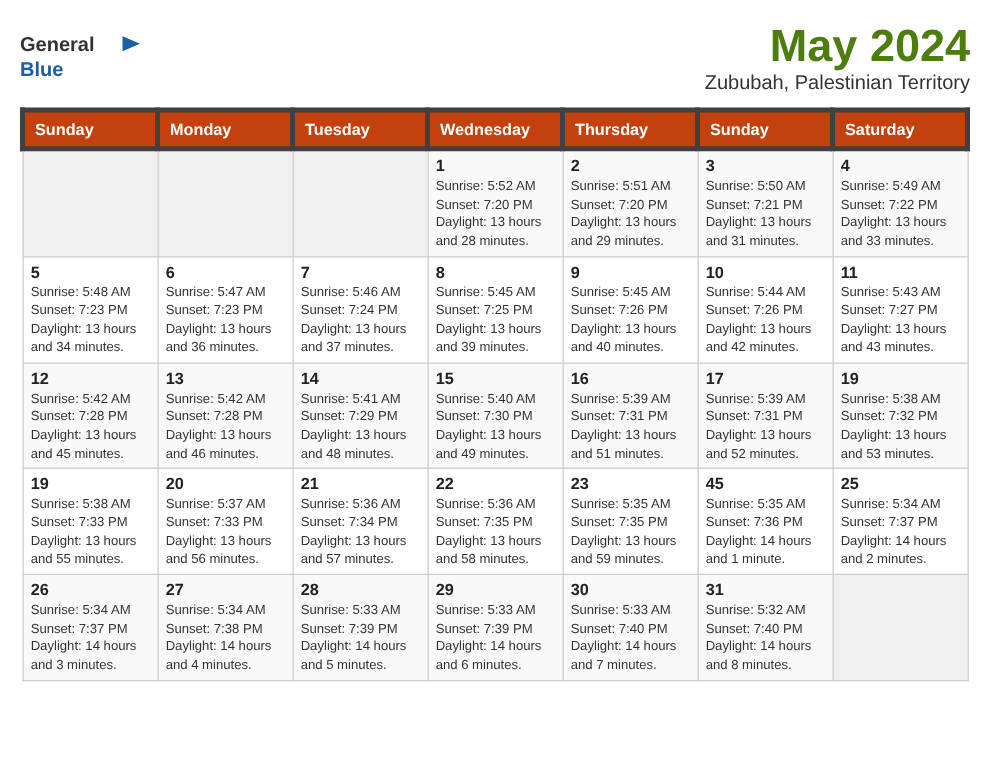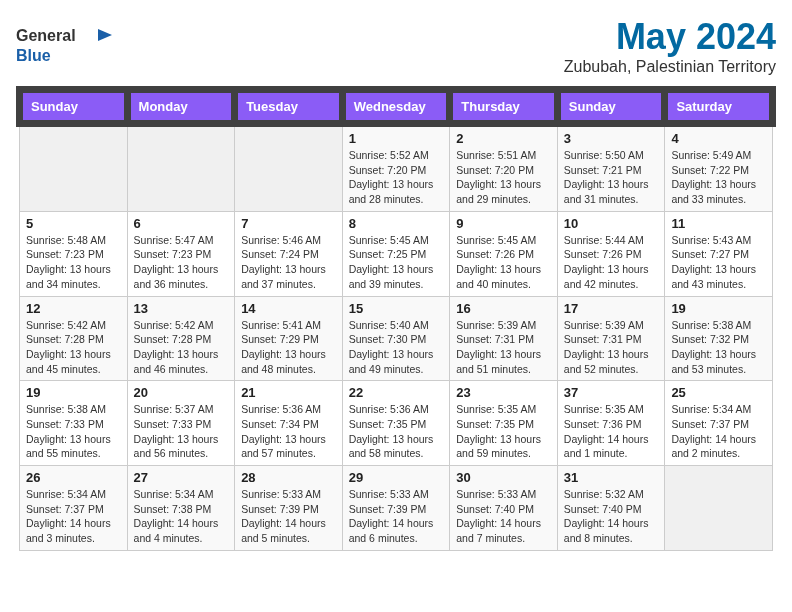--- a/index.html
+++ b/index.html
@@ -27,7 +27,7 @@
     .month-title {
       font-size: 36px;
       font-weight: bold;
-      color: #0369a1;
+      color: #4d7c0f;
     }
     .location-title {
       font-size: 16px;

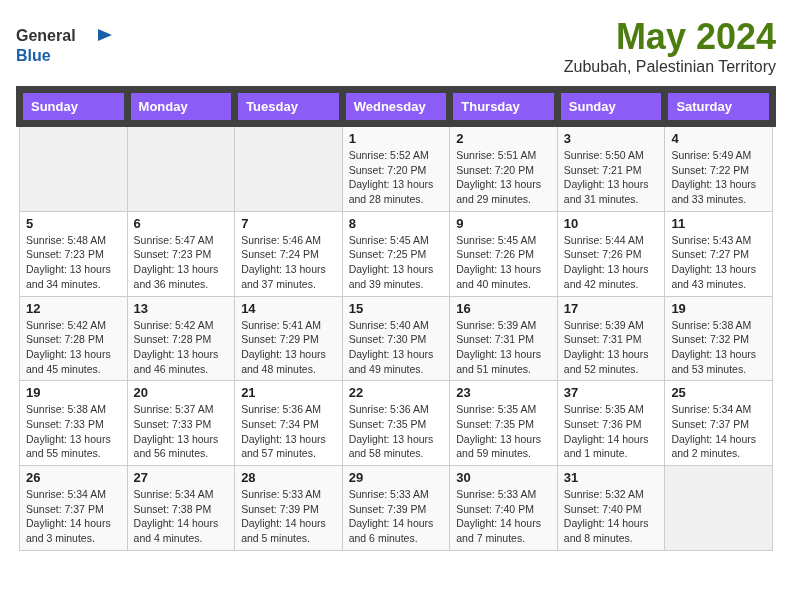--- a/index.html
+++ b/index.html
@@ -40,12 +40,12 @@
       border: 1px solid #ccc;
     }
     .calendar th {
-      background-color: #8b5cf6;
+      background-color: #c2410c;
       color: #fff;
       text-align: left;
       padding: 6px 8px;
       font-size: 13px;
-      border: 7px solid #404040;
+      border: 4px solid #404040;
     }
     .calendar td {
       vertical-align: top;

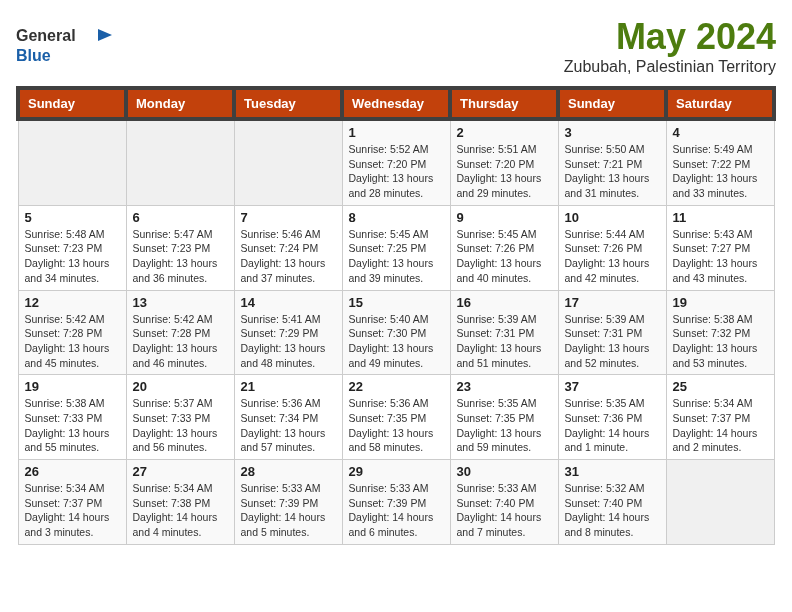--- a/index.html
+++ b/index.html
@@ -210,7 +210,7 @@
           <div class="day-info">Sunrise: 5:35 AM<br>Sunset: 7:35 PM<br>Daylight: 13 hours<br>and 59 minutes.</div>
         </td>
         <td>
-          <div class="day-number">37</div>
+          <div class="day-number">45</div>
           <div class="day-info">Sunrise: 5:35 AM<br>Sunset: 7:36 PM<br>Daylight: 14 hours<br>and 1 minute.</div>
         </td>
         <td>

